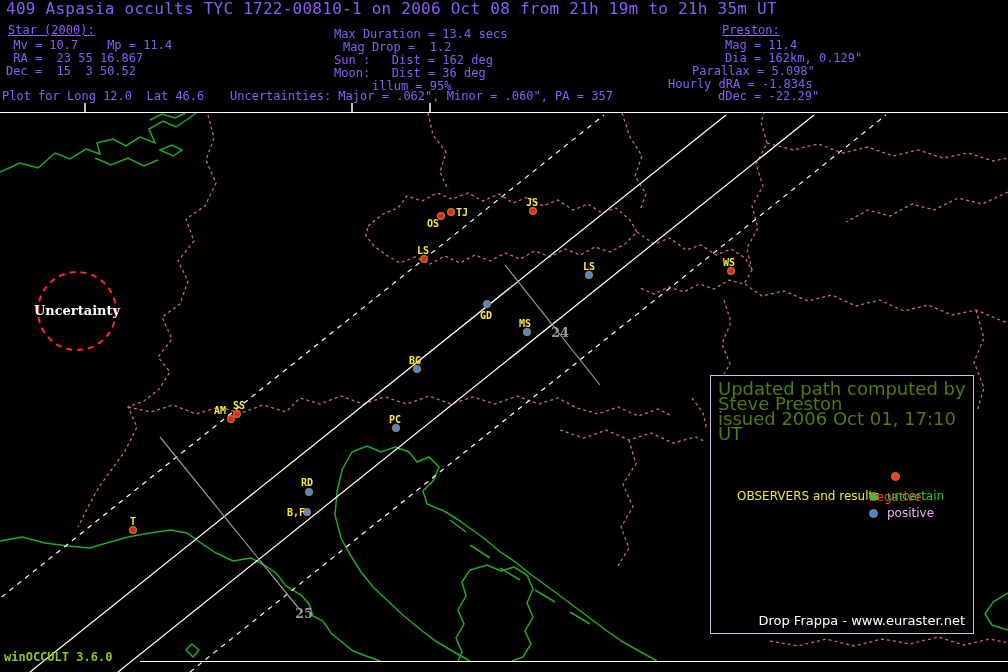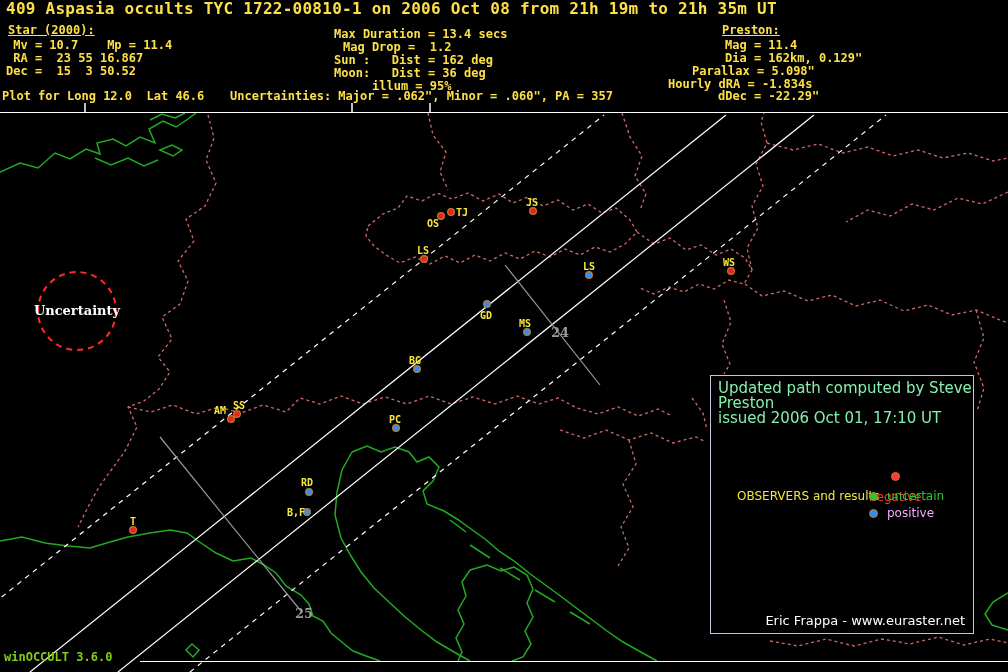--- a/index.html
+++ b/index.html
@@ -5,7 +5,7 @@
   html,body{margin:0;padding:0;background:#000;}
   body{position:relative;width:1008px;height:672px;overflow:hidden;
        font-family:"DejaVu Sans Mono","Liberation Mono",monospace;}
-  .hdr{position:absolute;color:#fde047;white-space:pre;font-weight:bold;
+  .hdr{position:absolute;color:#8b5cf6;white-space:pre;font-weight:normal;
        font-size:12px;line-height:12px;}
   .title{font-size:16px;letter-spacing:.25px;}
   .und{text-decoration:underline;}

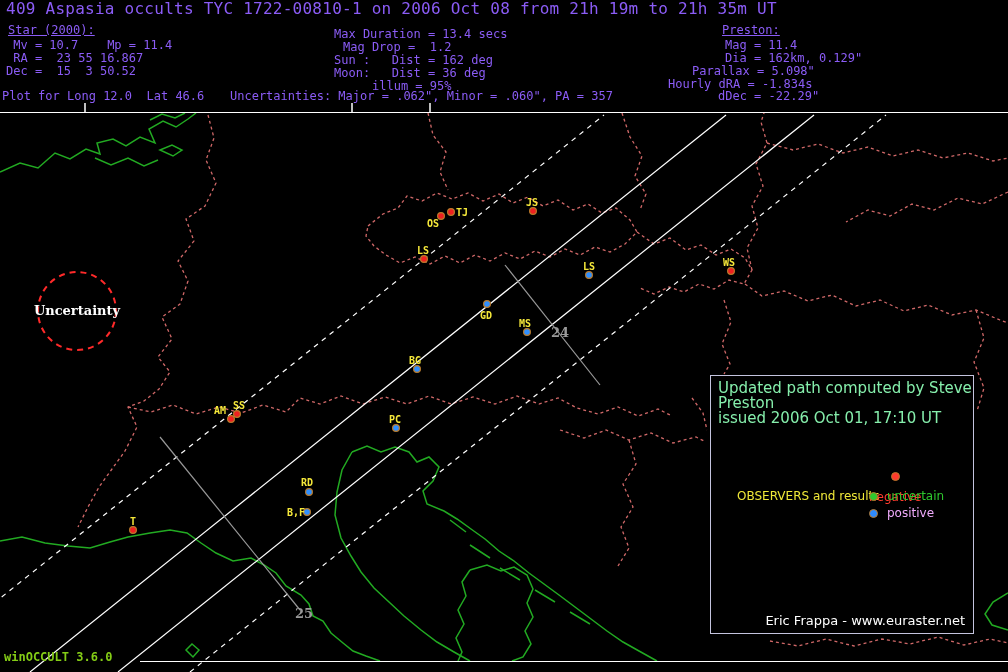--- a/index.html
+++ b/index.html
@@ -14,7 +14,7 @@
   .legend{position:absolute;left:710px;top:375px;width:262px;height:257px;
           border:1px solid #c4c4de;background:#000;z-index:3;
           font-family:"DejaVu Sans","Liberation Sans",sans-serif;}
-  .legend .upd{position:absolute;left:7px;top:5px;color:#86efac;font-size:15px;line-height:15px;white-space:pre-line;}
+  .legend .upd{position:absolute;left:7px;top:5px;color:#4d7c0f;font-size:18px;line-height:15px;white-space:pre-line;}
   .legend .obs-cap{position:absolute;left:26px;top:113px;color:#f0e838;font-size:12px;}
   .legend-row{position:absolute;left:158px;display:flex;align-items:center;gap:9px;}
   .legend-dot{width:7px;height:7px;border-radius:50%;border:1px solid #b97a2a;}

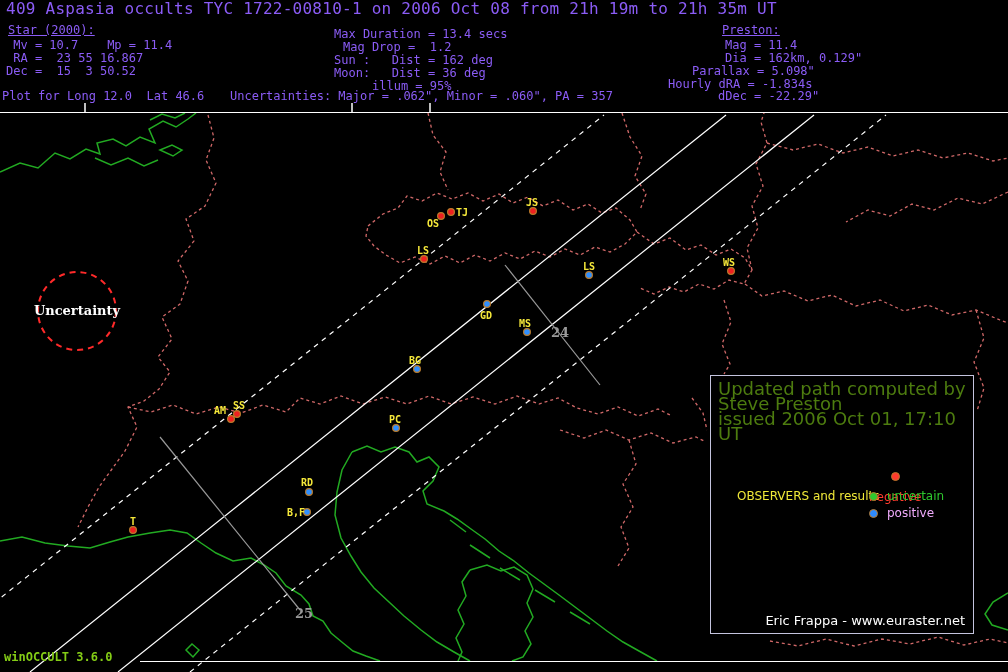--- a/index.html
+++ b/index.html
@@ -171,7 +171,7 @@
         <span class="legend-lbl" style="color: #f0abfc;">positive</span>
       </div>
     </div>
-  <div class="credit">Eric Frappa - www.euraster.net</div>
+  <div class="credit">Drop Frappa - www.euraster.net</div>
 </div>
 
 <div class="footer-txt">winOCCULT 3.6.0</div>

